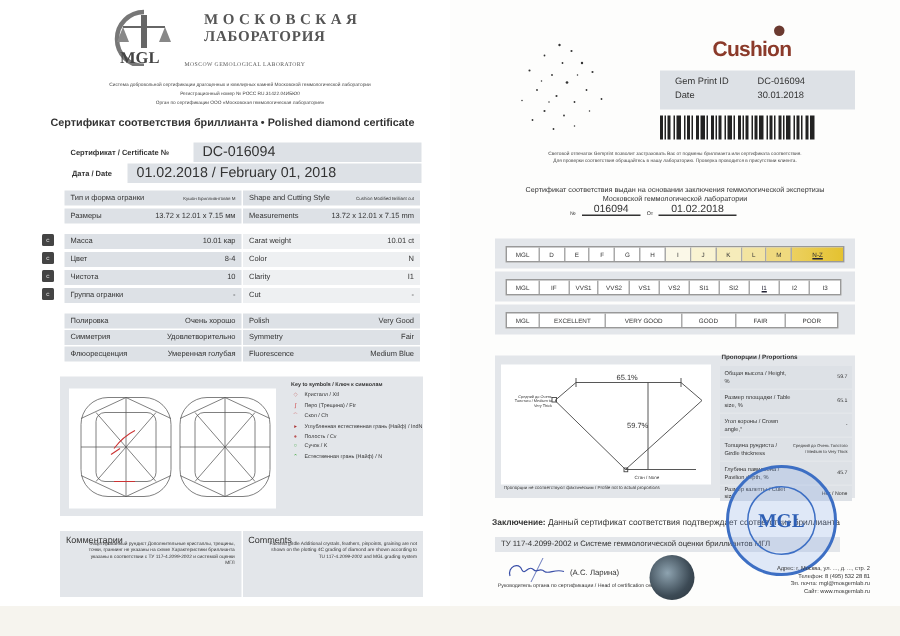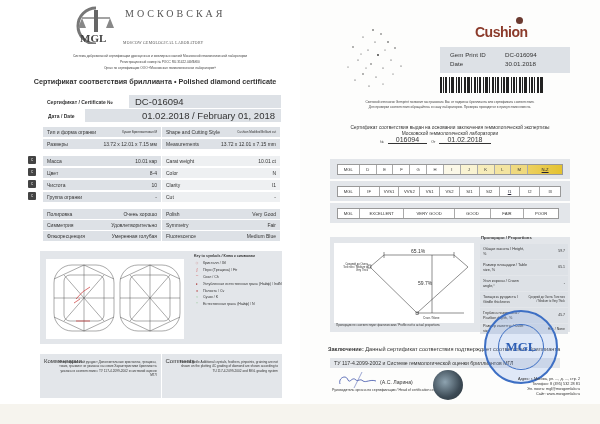--- a/index.html
+++ b/index.html
@@ -11,7 +11,7 @@
 
   
   .logo { position: absolute; left: 72px; top: 6px; width: 48px; height: 38px; }
-  .lab-name { position: absolute; left: 125px; top: 8px; font-family: "Liberation Serif", serif; font-weight: normal; color: #555; font-size: 10px; letter-spacing: 3px; line-height: 11px; }
+  .lab-name { position: absolute; left: 136px; top: 8px; font-family: "Liberation Serif", serif; font-weight: bold; color: #555; font-size: 10px; letter-spacing: 3px; line-height: 11px; }
   .lab-name div:nth-child(2) { letter-spacing: 0.5px; }
   .lab-en { position: absolute; left: 123px; top: 41px; font-family: "Liberation Serif", serif; font-size: 3.8px; color: #555; letter-spacing: 0.3px; }
   .small-lines { position: absolute; left: 30px; top: 53px; width: 260px; text-align: center; font-size: 3.2px; color: #444; line-height: 6px; }

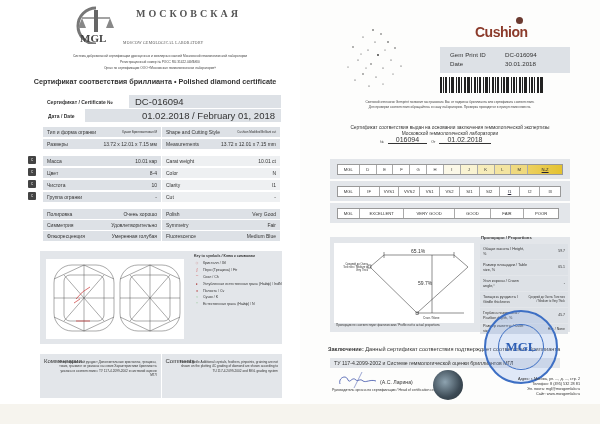--- a/index.html
+++ b/index.html
@@ -94,6 +94,7 @@
 </svg>
 <div class="lab-name">
   <div>МОСКОВСКАЯ</div>
+  <div>ЛАБОРАТОРИЯ</div>
 </div>
 <div class="lab-en">MOSCOW GEMOLOGICAL LABORATORY</div>
 <div class="small-lines">

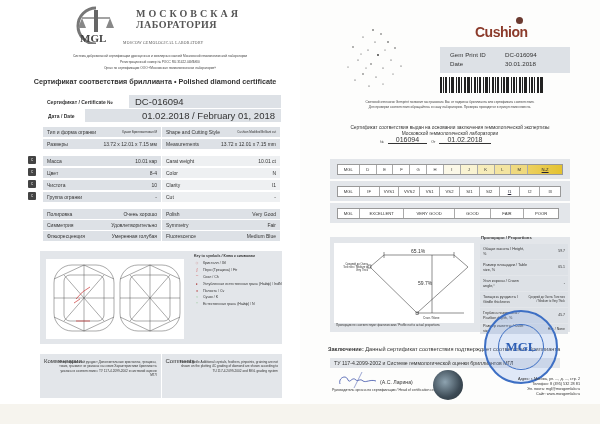--- a/index.html
+++ b/index.html
@@ -110,7 +110,7 @@
 </div>
 <div class="cert-row" style="top:109px;">
   <span class="cert-label" style="width:38px;padding-left:1px;">Дата / Date</span>
-  <span class="cert-value" style="width:196px;text-align:right;">01.02.2018 / February 01, 2018</span>
+  <span class="cert-value" style="width:196px;text-align:left;">01.02.2018 / February 01, 2018</span>
 </div>
 
 <div class="row" style="top:127px;left:43px;">

